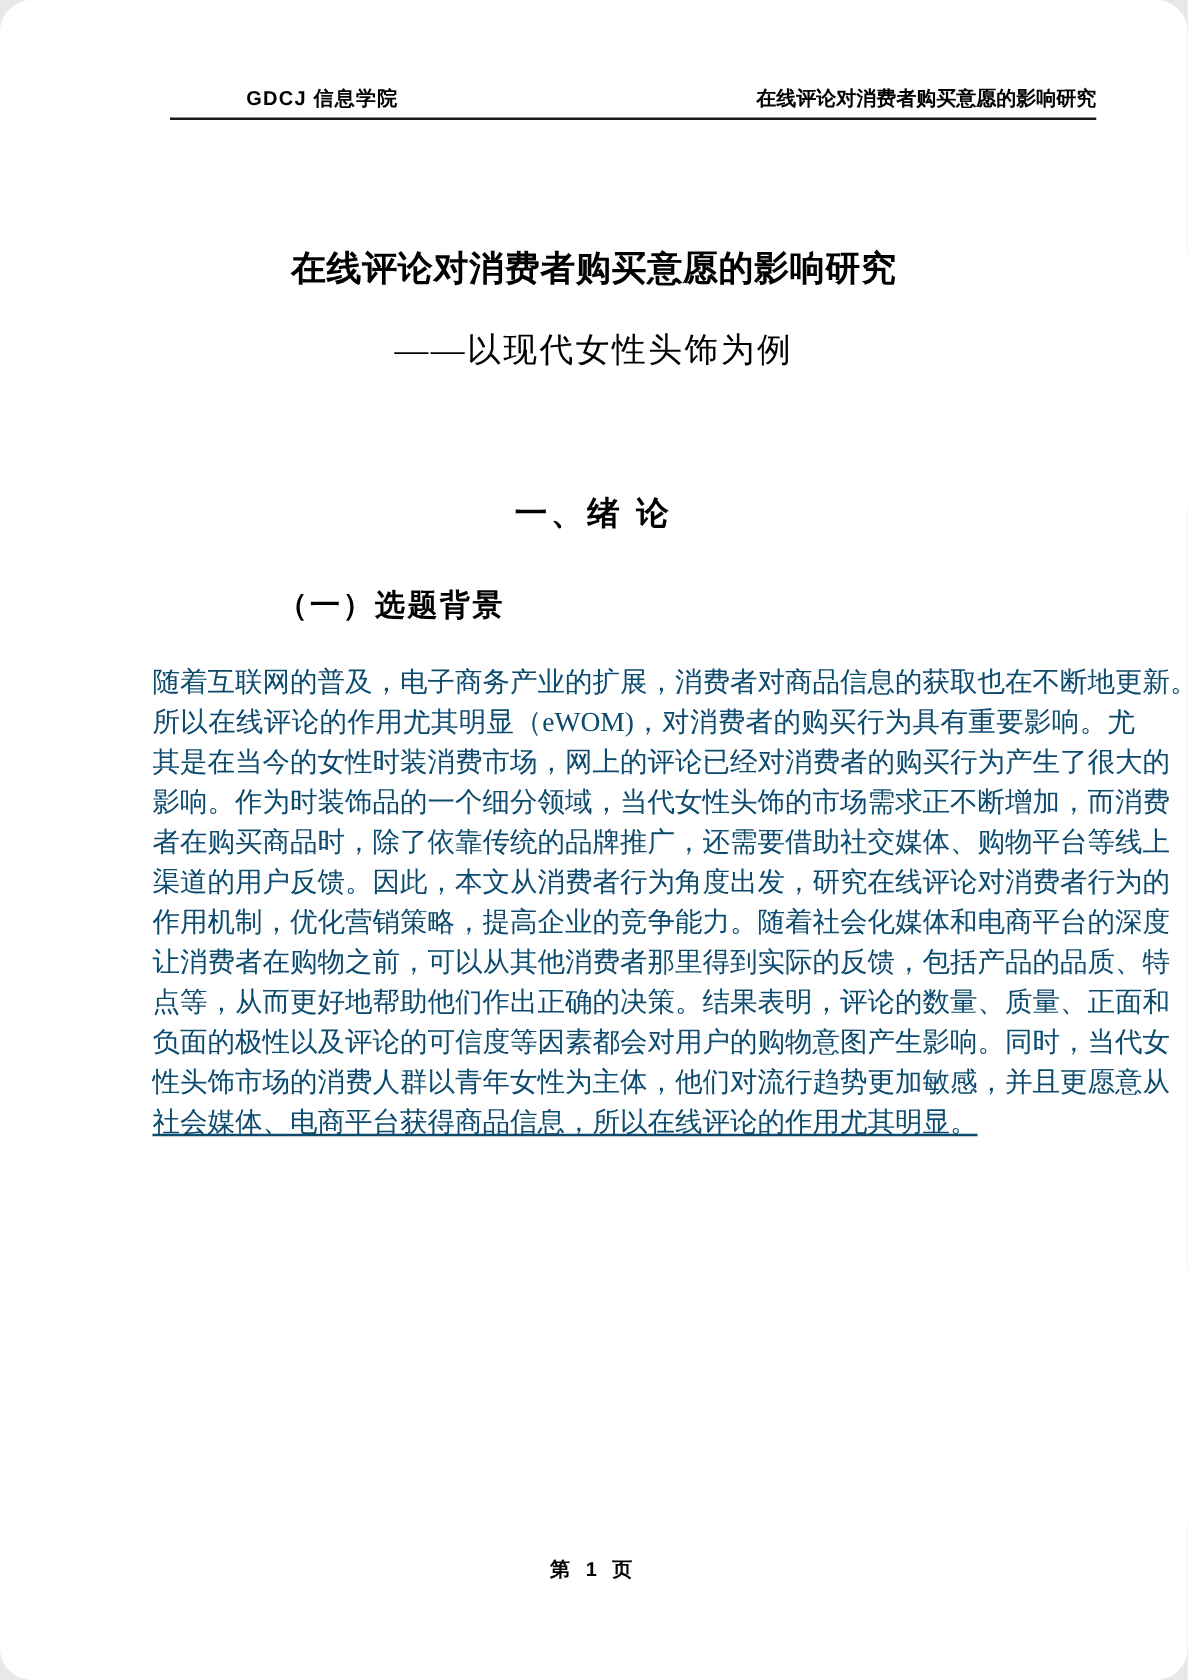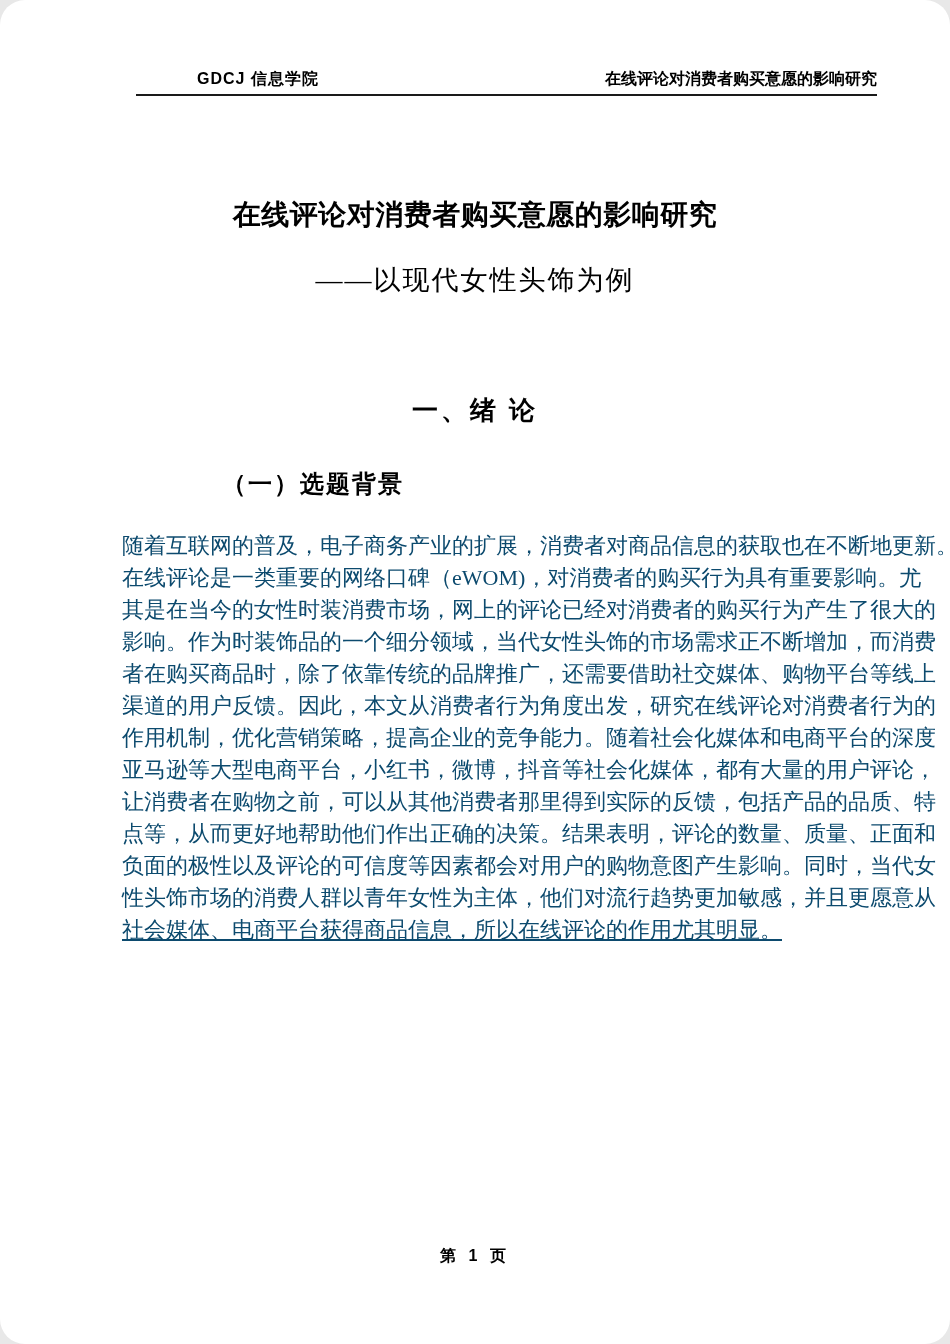--- a/index.html
+++ b/index.html
@@ -138,7 +138,7 @@
 
   <div class="body-paragraph">
       <div class="body-line">随着互联网的普及，电子商务产业的扩展，消费者对商品信息的获取也在不断地更新。</div>
-      <div class="body-line">在线评论是一类重要的网络口碑（eWOM)，对消费者的购买行为具有重要影响。尤</div>
+      <div class="body-line">所以在线评论的作用尤其明显（eWOM)，对消费者的购买行为具有重要影响。尤</div>
       <div class="body-line">其是在当今的女性时装消费市场，网上的评论已经对消费者的购买行为产生了很大的</div>
       <div class="body-line">影响。作为时装饰品的一个细分领域，当代女性头饰的市场需求正不断增加，而消费</div>
       <div class="body-line">者在购买商品时，除了依靠传统的品牌推广，还需要借助社交媒体、购物平台等线上</div>

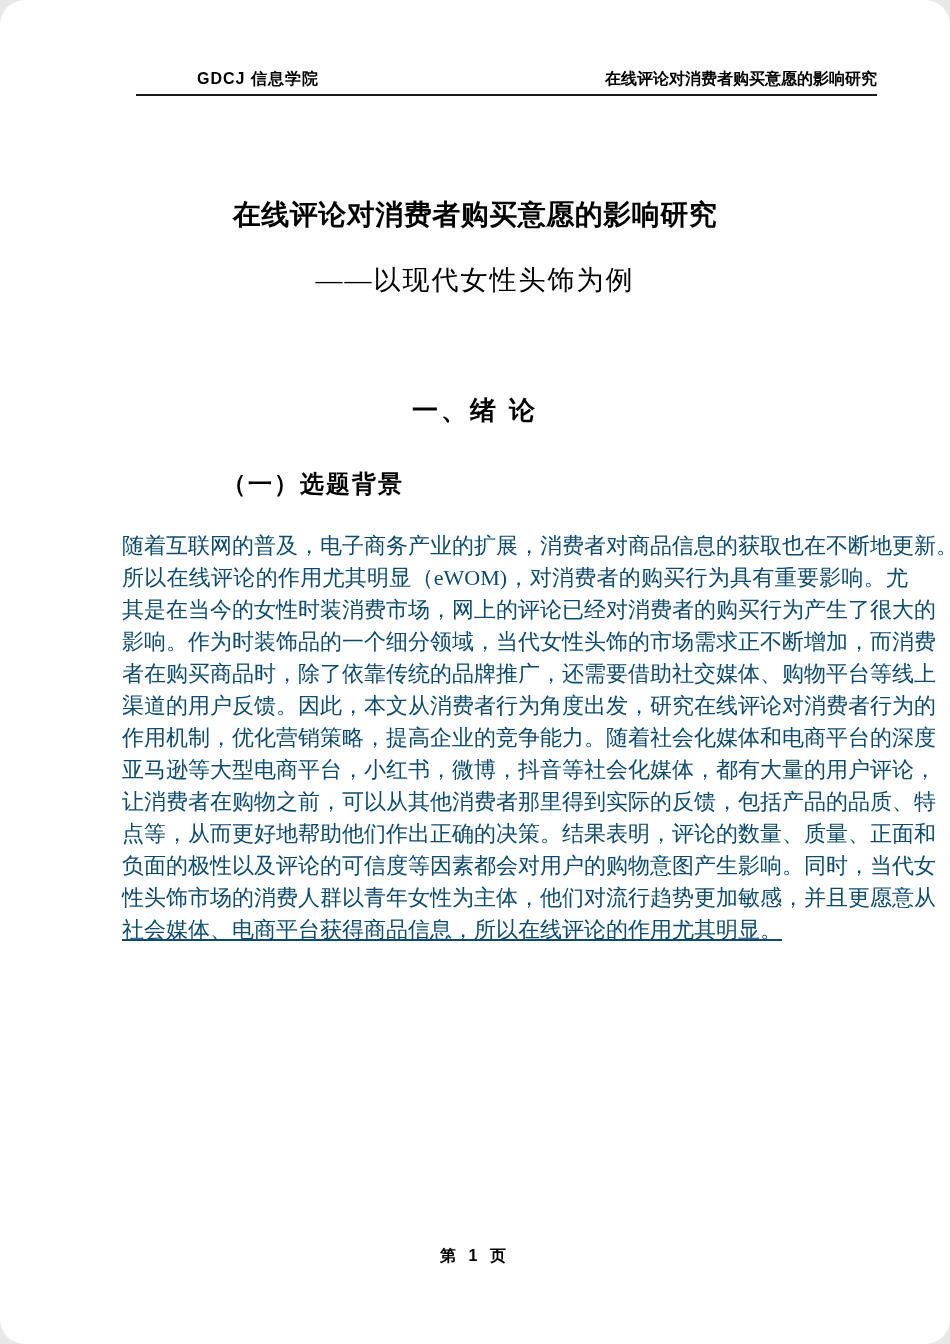--- a/index.html
+++ b/index.html
@@ -144,7 +144,6 @@
       <div class="body-line">者在购买商品时，除了依靠传统的品牌推广，还需要借助社交媒体、购物平台等线上</div>
       <div class="body-line">渠道的用户反馈。因此，本文从消费者行为角度出发，研究在线评论对消费者行为的</div>
       <div class="body-line">作用机制，优化营销策略，提高企业的竞争能力。随着社会化媒体和电商平台的深度</div>
-      <div class="body-line">亚马逊等大型电商平台，小红书，微博，抖音等社会化媒体，都有大量的用户评论，</div>
       <div class="body-line">让消费者在购物之前，可以从其他消费者那里得到实际的反馈，包括产品的品质、特</div>
       <div class="body-line">点等，从而更好地帮助他们作出正确的决策。结果表明，评论的数量、质量、正面和</div>
       <div class="body-line">负面的极性以及评论的可信度等因素都会对用户的购物意图产生影响。同时，当代女</div>

